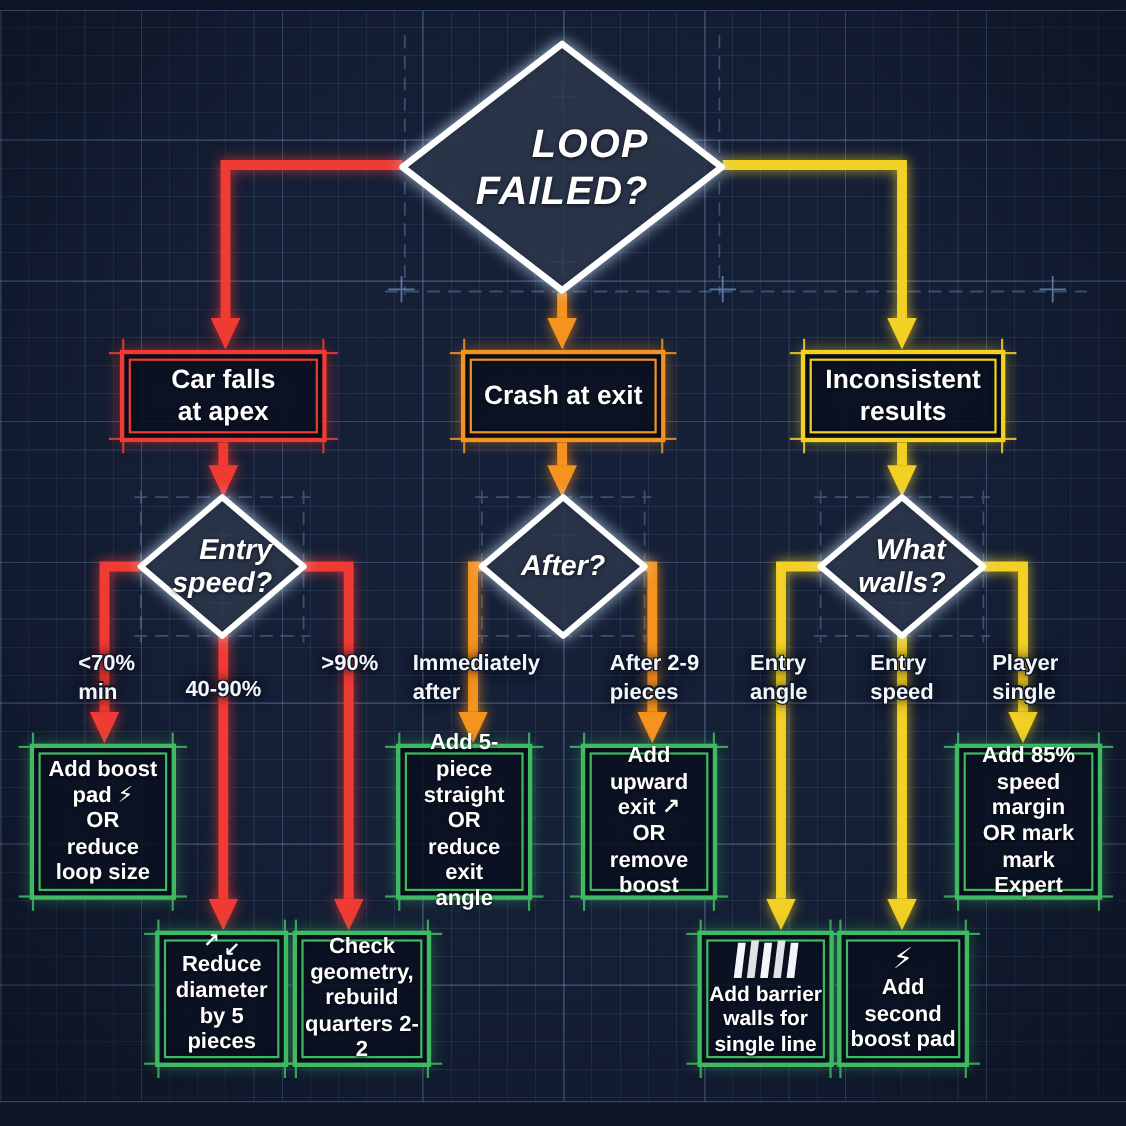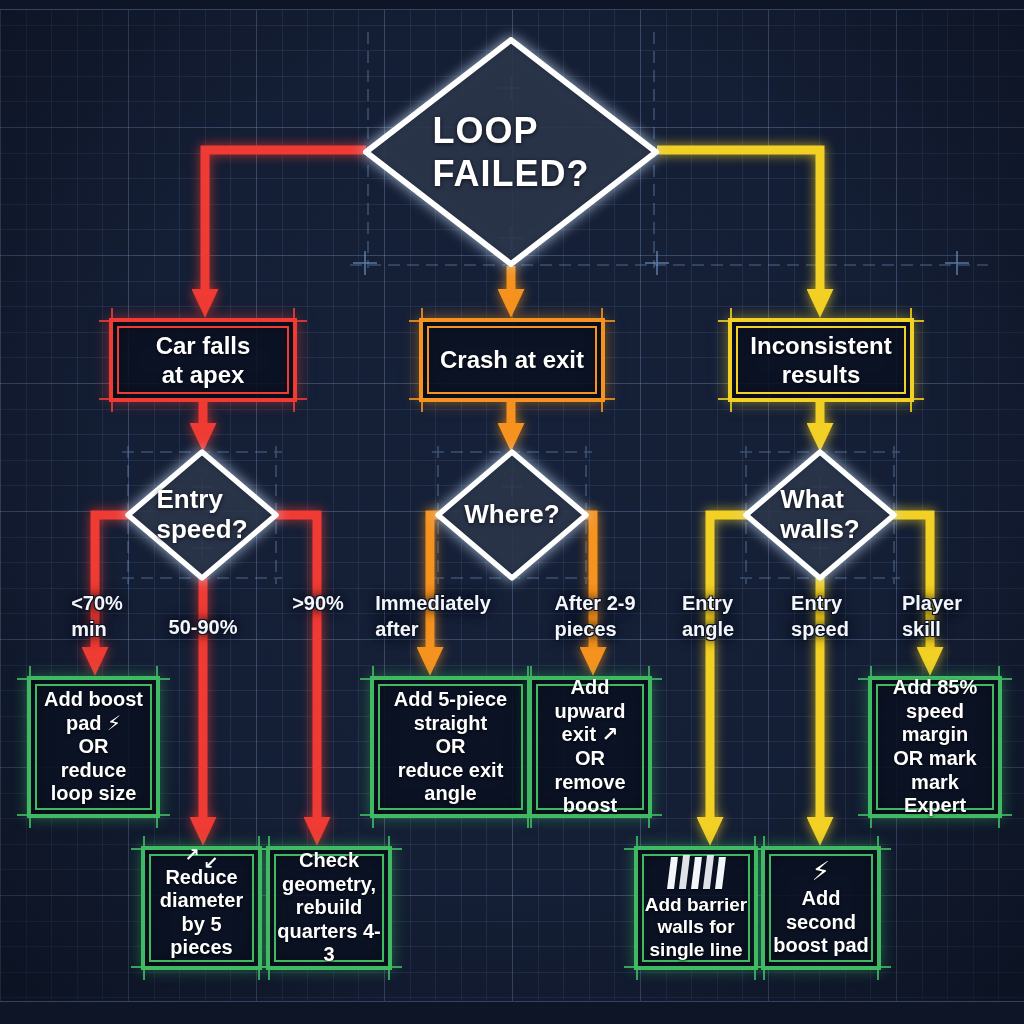--- a/index.html
+++ b/index.html
@@ -45,8 +45,8 @@
   .act-text{font-size:20px;font-weight:bold;line-height:1.18;white-space:pre-line;
     text-shadow:0 1px 3px rgba(0,0,0,.8);}
 
-  .dtext{position:absolute;transform:translate(-50%,-50%);text-align:left;font-weight:bold;
-    white-space:pre-line;text-shadow:0 1px 4px rgba(0,0,0,.7);}
+  .dtext{position:absolute;transform:translate(-50%,-50%);text-align:right;font-weight:bold;
+    white-space:pre-line;text-shadow:0 1px 4px rgba(0,0,0,.7);font-style:italic;}
   .dtext.root{font-size:36px;letter-spacing:1px;line-height:1.2;}
   .dtext.q{font-size:26px;line-height:1.15;}
 

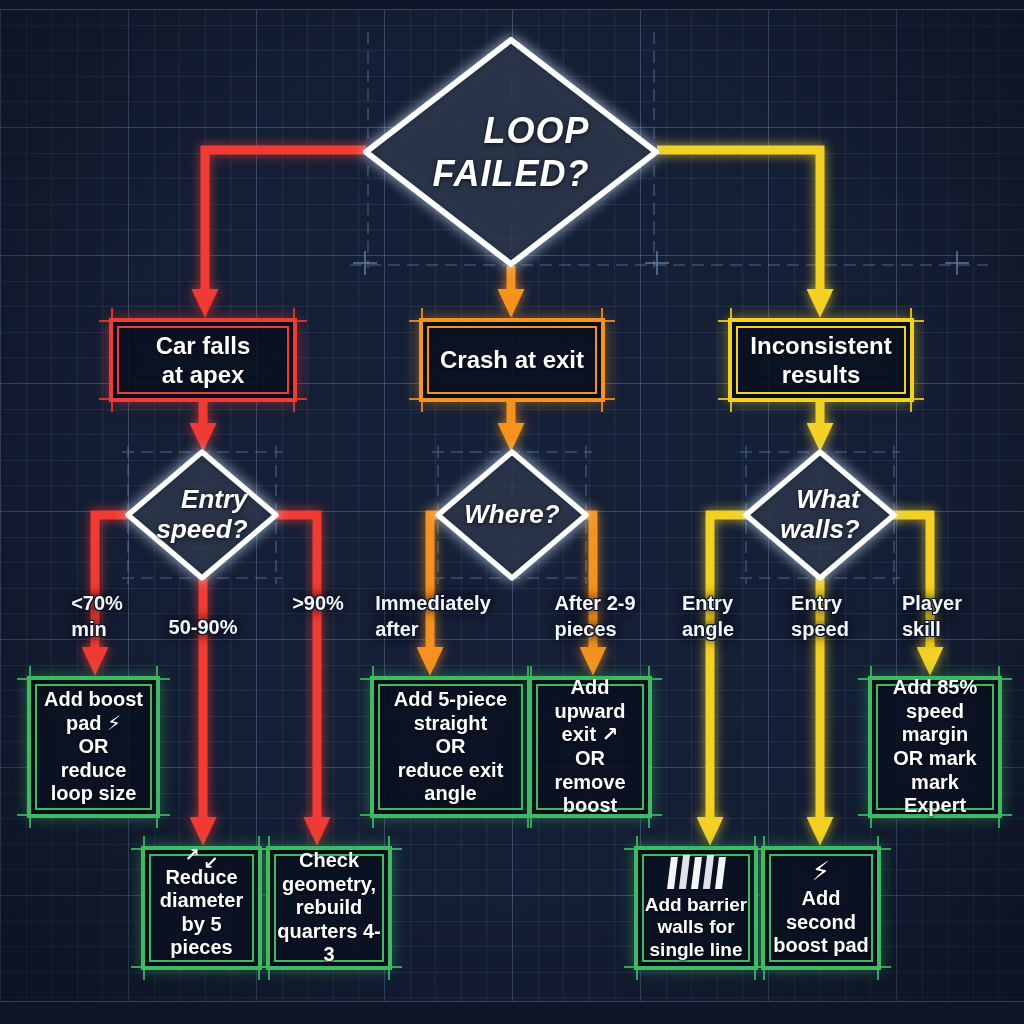--- a/index.html
+++ b/index.html
@@ -137,7 +137,7 @@
 FAILED?</div>
   <div class="dtext q" style="left:202px;top:515px;">Entry
 speed?</div>
-  <div class="dtext q" style="left:512px;top:515px;">Where?</div>
+  <div class="dtext q" style="left:512px;top:515px;">After?</div>
   <div class="dtext q" style="left:820px;top:515px;">What
 walls?</div>
 

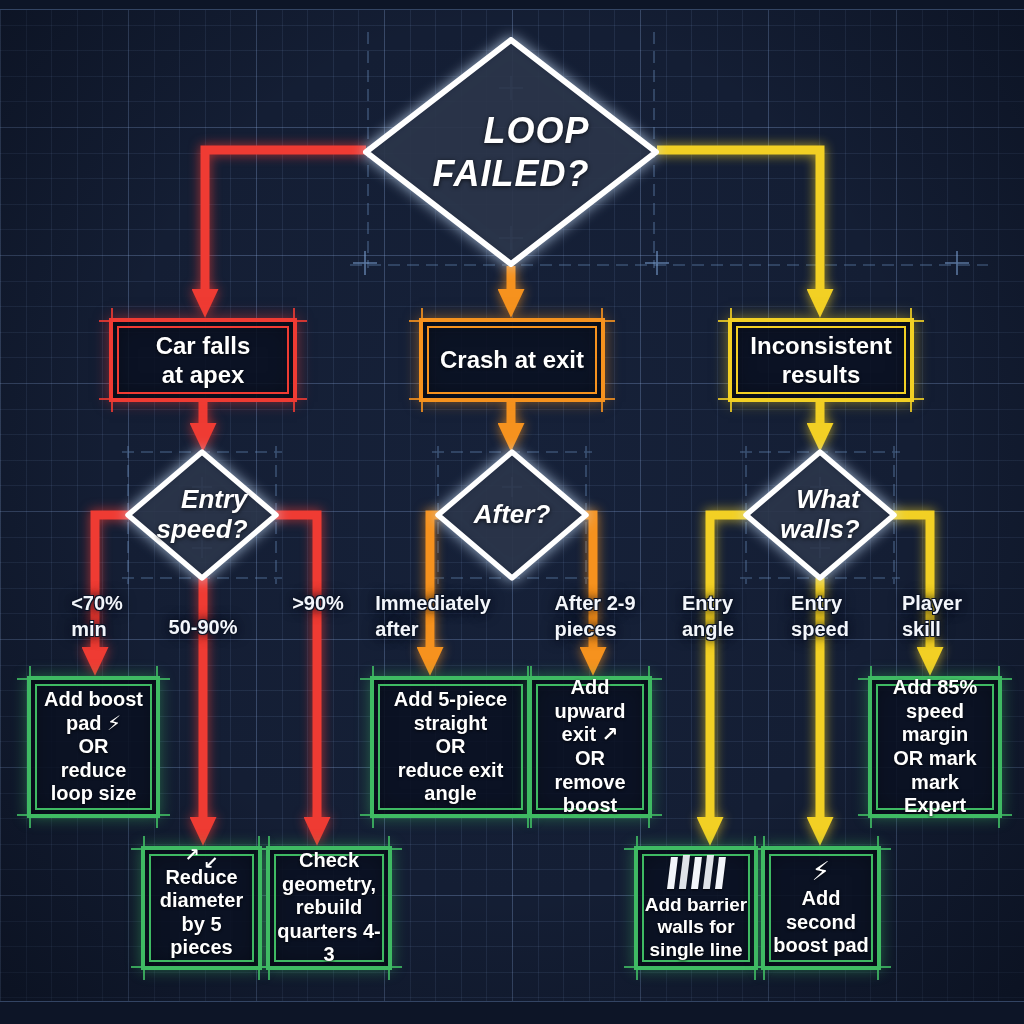--- a/index.html
+++ b/index.html
@@ -196,7 +196,7 @@
   <div class="cond" style="left:820px;top:590px;">Entry
 speed</div>
   <div class="cond" style="left:932px;top:590px;">Player
-skill</div>
+single</div>
 
   <div class="node green" style="left:27px;top:676px;width:125px;height:134px;">
     <div class="inner">

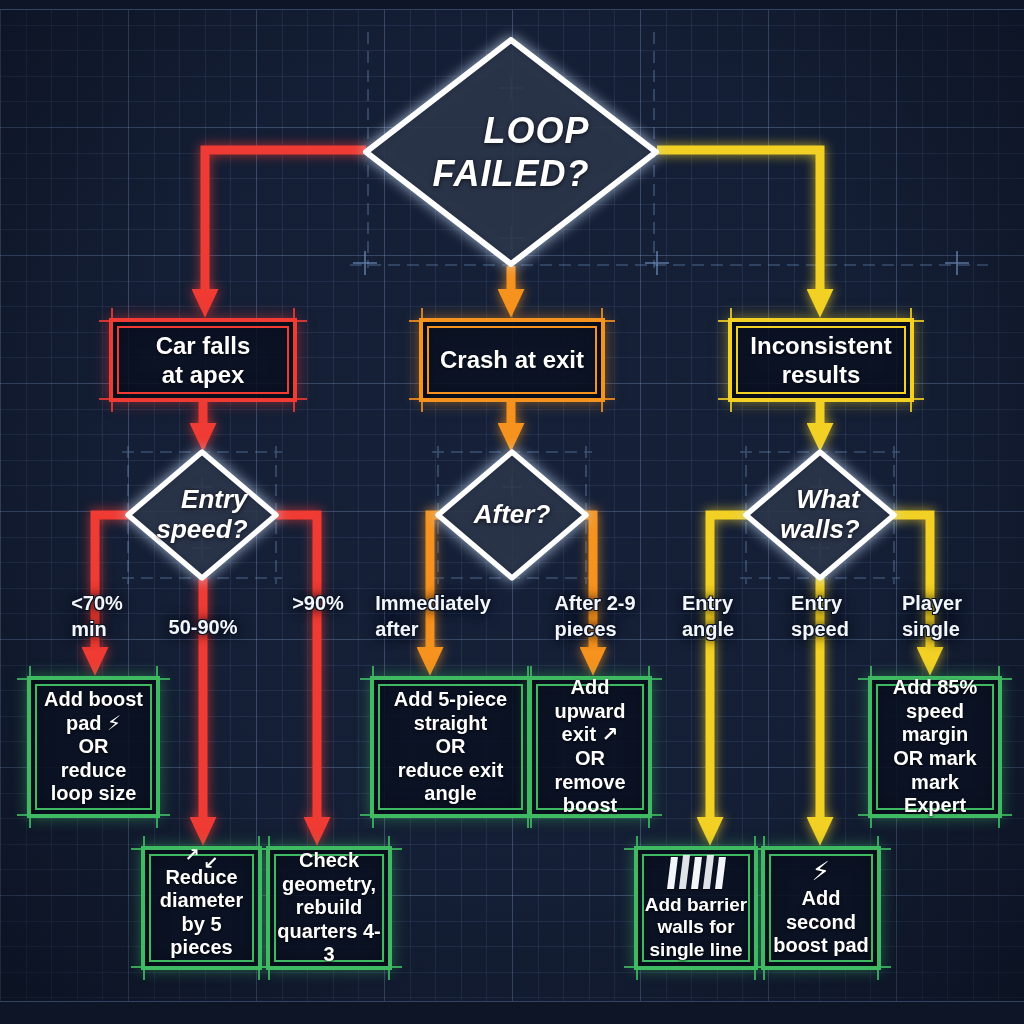--- a/index.html
+++ b/index.html
@@ -185,7 +185,7 @@
 
   <div class="cond" style="left:97px;top:590px;">&lt;70%
 min</div>
-  <div class="cond" style="left:203px;top:614px;">50-90%</div>
+  <div class="cond" style="left:203px;top:614px;">40-90%</div>
   <div class="cond" style="left:318px;top:590px;">&gt;90%</div>
   <div class="cond" style="left:433px;top:590px;">Immediately
 after</div>

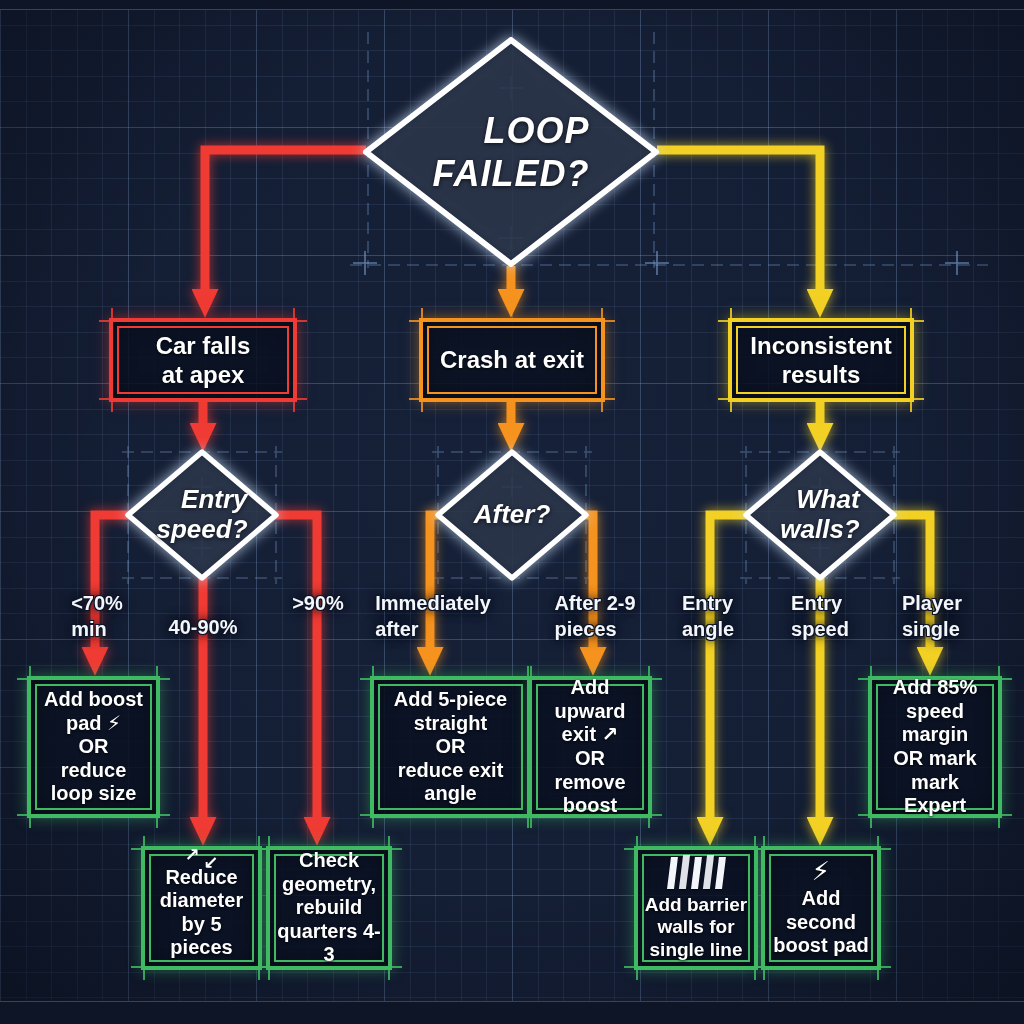--- a/index.html
+++ b/index.html
@@ -215,7 +215,7 @@
       <i class="tick tick-v" style="left: -2px; bottom: -14px;"></i>
       <i class="tick tick-v" style="right: -2px; bottom: -14px;"></i>
     </div>
-  <div class="node green" style="left:370px;top:676px;width:116px;height:134px;padding-left:37px;">
+  <div class="node green" style="left:360px;top:676px;width:116px;height:134px;">
     <div class="inner">
         <span class="act-text">Add 5-piece
 straight

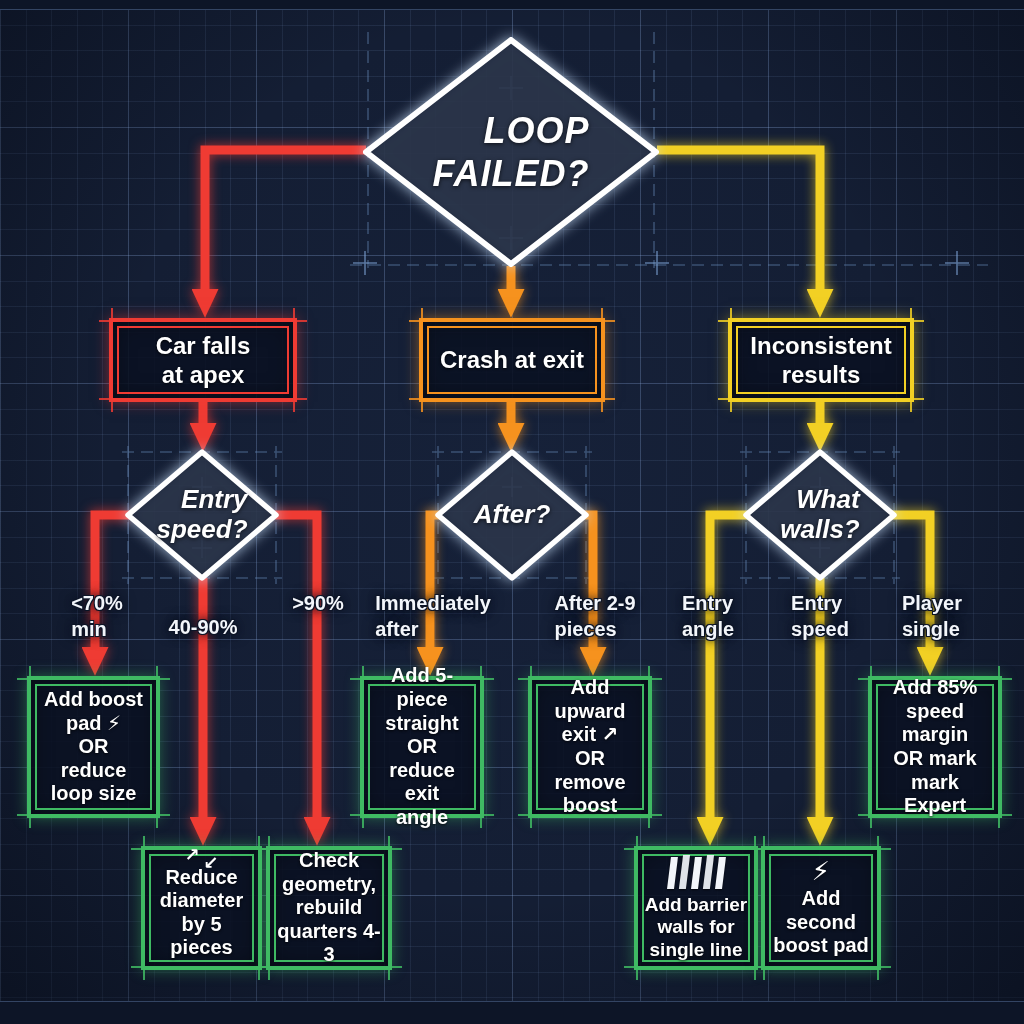--- a/index.html
+++ b/index.html
@@ -291,7 +291,7 @@
         <span class="act-text">Check
 geometry,
 rebuild
-quarters 4-3</span>
+quarters 2-2</span>
       </div>
   <i class="tick tick-h" style="left: -14px; top: -2px;"></i>
       <i class="tick tick-h" style="right: -14px; top: -2px;"></i>

